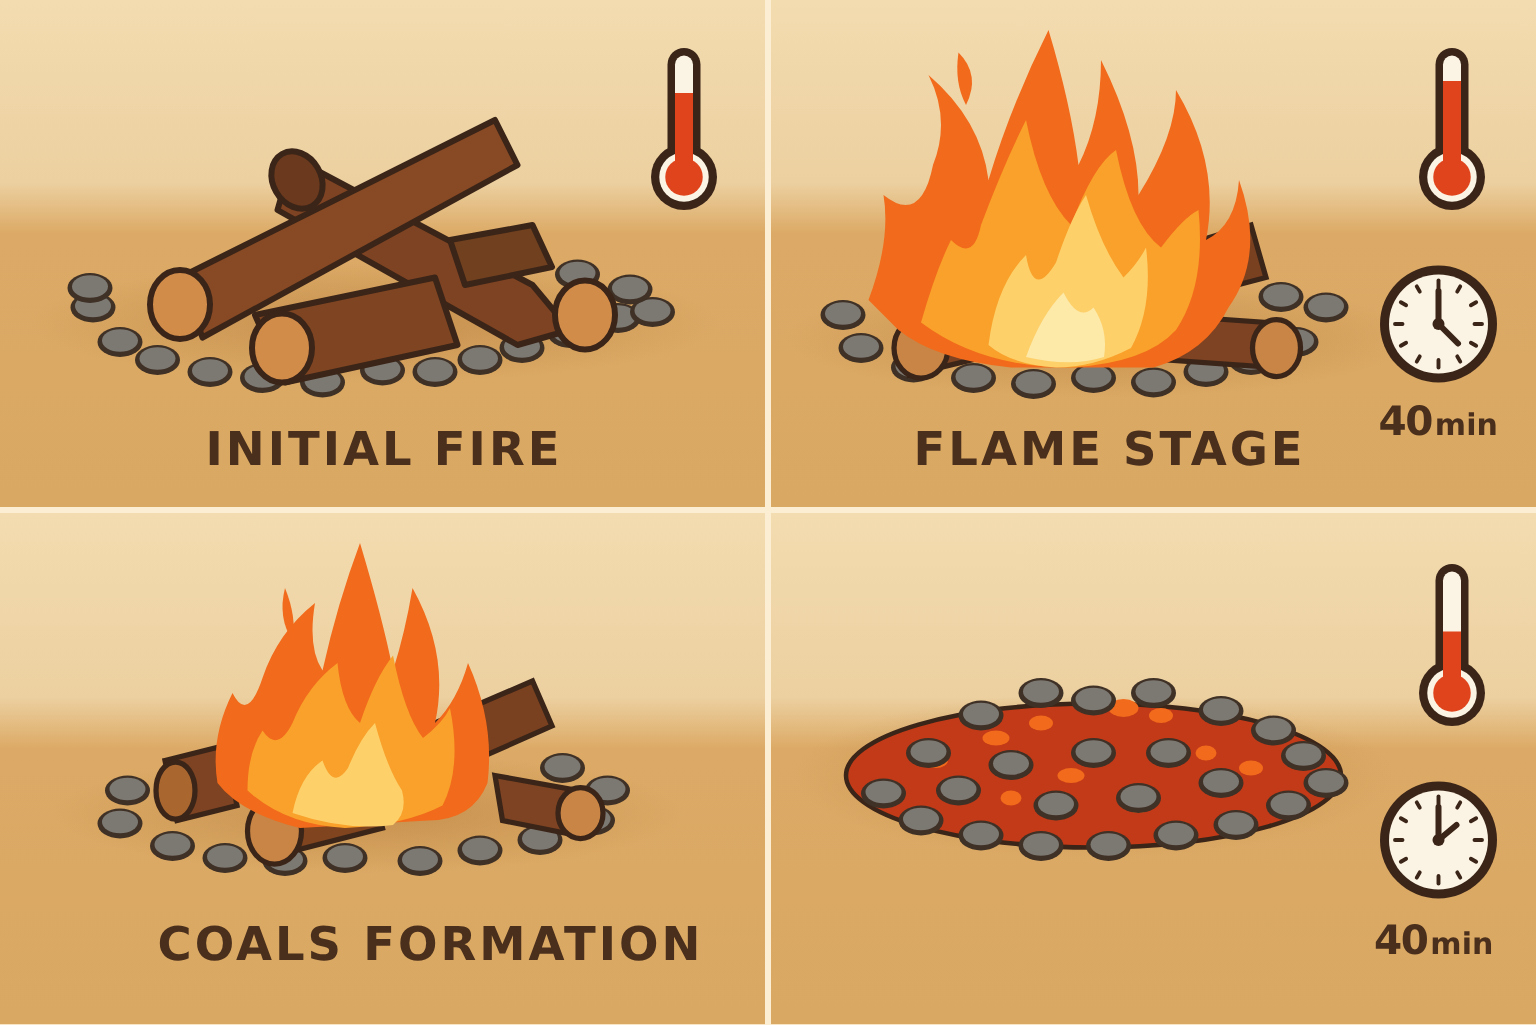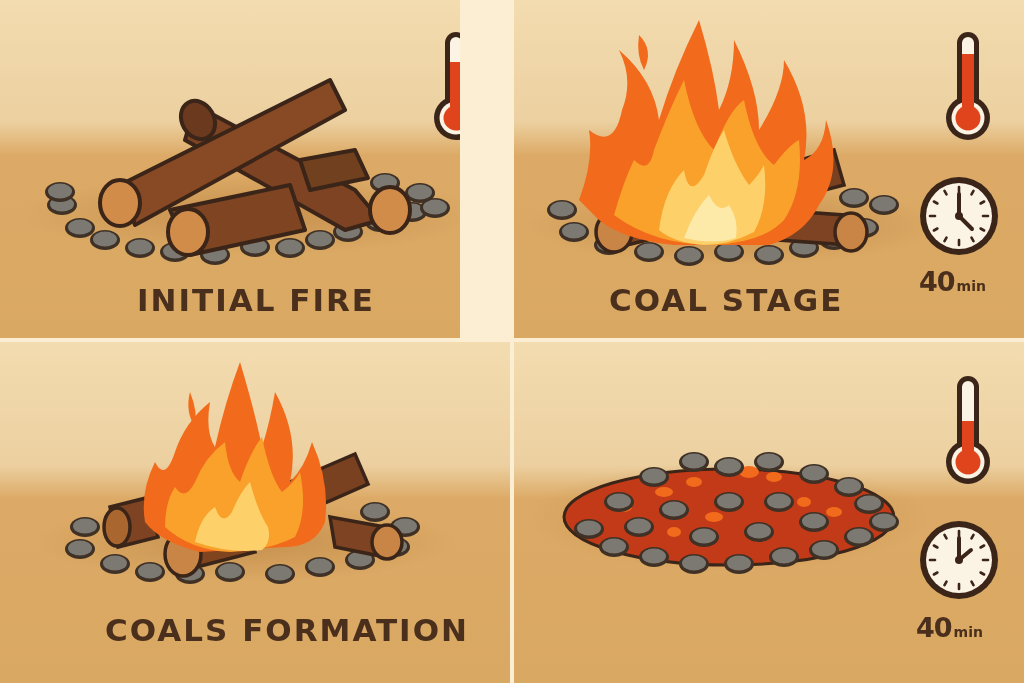--- a/index.html
+++ b/index.html
@@ -62,7 +62,7 @@
 
 <div class="grid">
 
-  <div class="panel" style="left:0;top:0;width:460px;height:338px;">
+  <div class="panel" style="left:0;top:0;width:510px;height:338px;">
     <svg class="scene" width="510" height="338">
       <rect width="510" height="338" fill="url(#bg)"></rect>
       <ellipse cx="250" cy="215" rx="230" ry="40" fill="url(#shadow)"></ellipse>

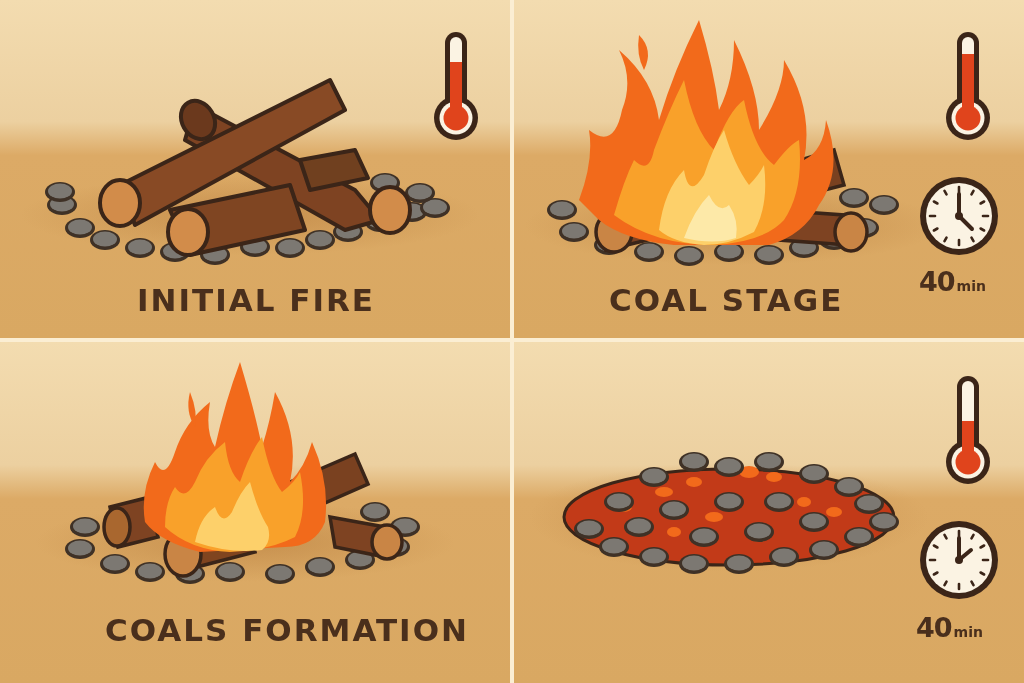--- a/index.html
+++ b/index.html
@@ -149,7 +149,7 @@
     <div class="time" style="left:405px;top:266px;">
       <span>40</span><span class="unit">min</span>
     </div>
-    <div class="label" style="left:95px;top:282px;">COAL STAGE</div>
+    <div class="label" style="left:95px;top:282px;">FLAME STAGE</div>
   </div>
 
   <div class="panel" style="left:0;top:342px;width:510px;height:341px;">

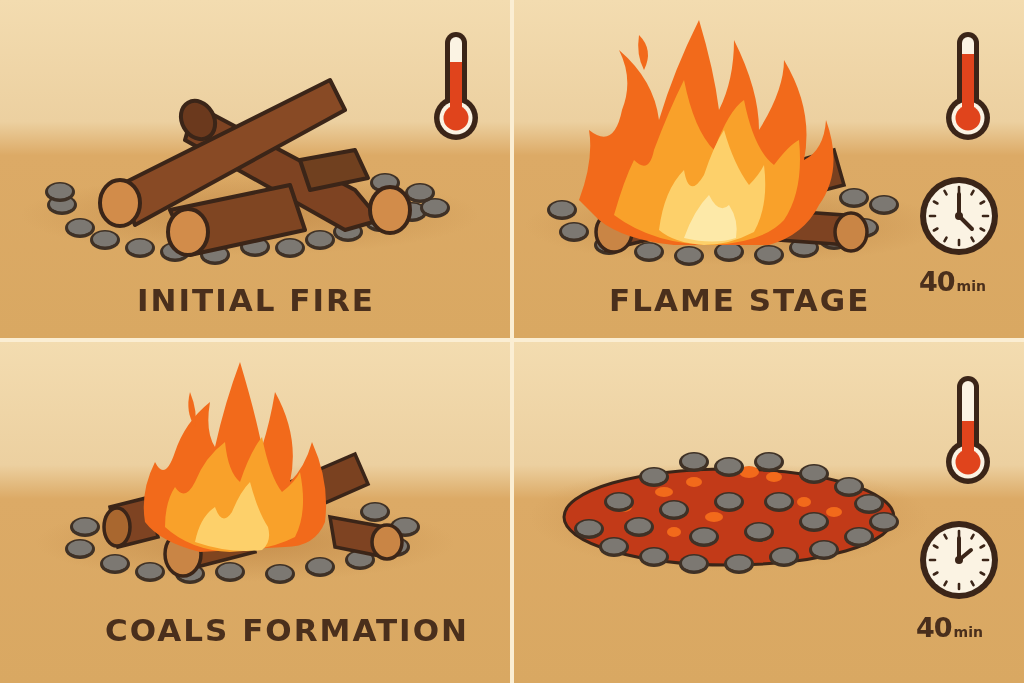--- a/index.html
+++ b/index.html
@@ -9,7 +9,7 @@
   .panel svg.scene { position:absolute; left:0; top:0; }
   .label { position:absolute; font-weight:bold; color:#4a2f1c; letter-spacing:2px; font-size:31px; white-space:nowrap; }
   .time { position:absolute; font-weight:bold; color:#4a2f1c; font-size:27px; white-space:nowrap; letter-spacing:-1px; }
-  .time .unit { font-size:14px; letter-spacing:0; margin-left:2px; }
+  .time .unit { font-size:20px; letter-spacing:0; margin-left:2px; }
   .icon { position:absolute; }
 </style>
 </head>

